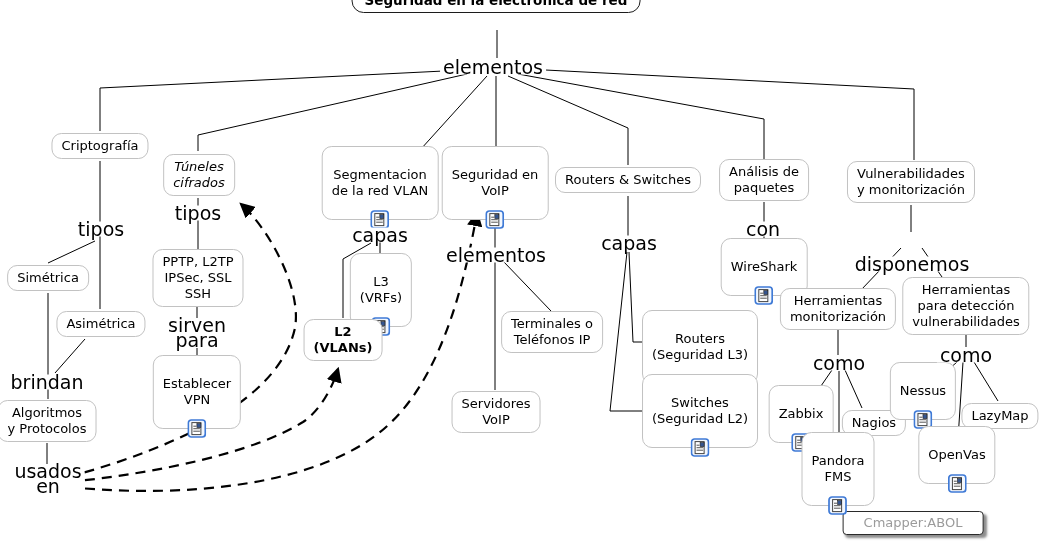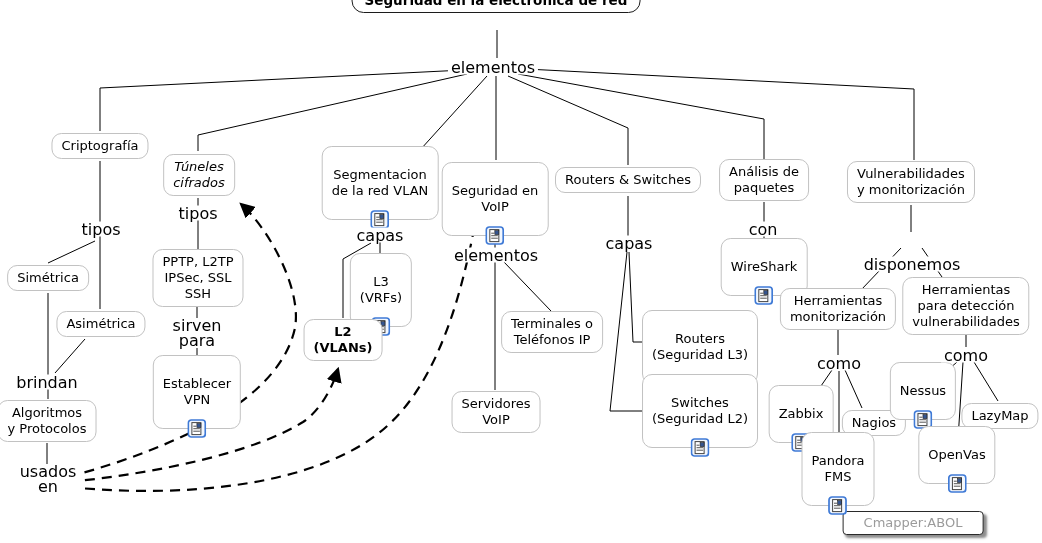--- a/index.html
+++ b/index.html
@@ -24,7 +24,7 @@
   }
   .ll{
     position:absolute;z-index:3;transform:translate(-50%,-50%);
-    background:#fff;padding:0 3px;font-size:16px;line-height:15px;color:#000;
+    background:#fff;padding:0 3px;font-size:19px;line-height:15px;color:#000;
     text-align:center;white-space:pre-line;
   }
   .ricon{

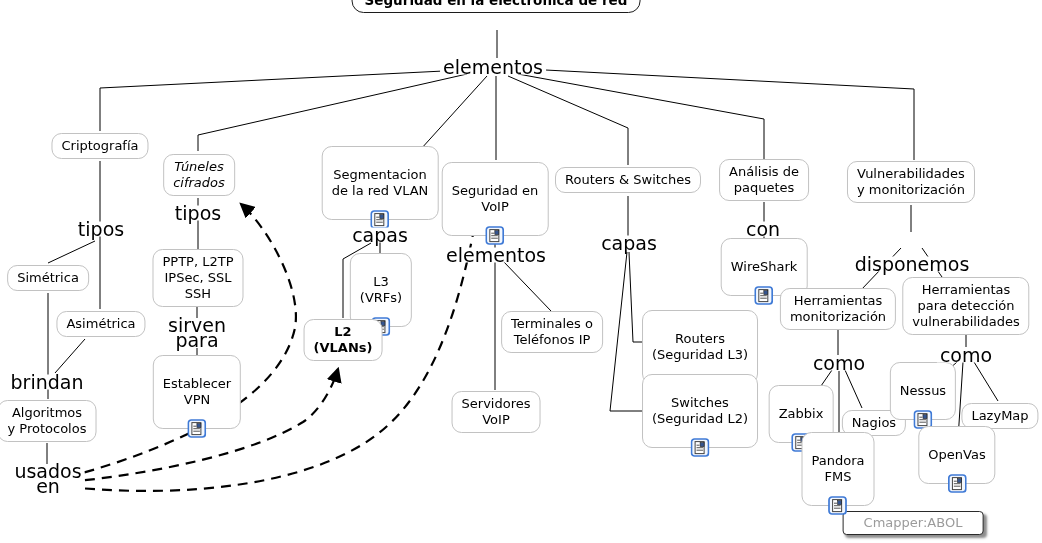--- a/index.html
+++ b/index.html
@@ -144,7 +144,7 @@
   <div class="node" style="left:343px;top:340px;font-weight:bold;">L2
 (VLANs)</div>
 
-  <div class="node" style="left:495px;top:183px;margin-top:16px;">
+  <div class="node" style="left:495px;top:183px;">
     <span>Seguridad en
 VoIP</span>
     <span class="ricon"><svg width="19" height="19">

